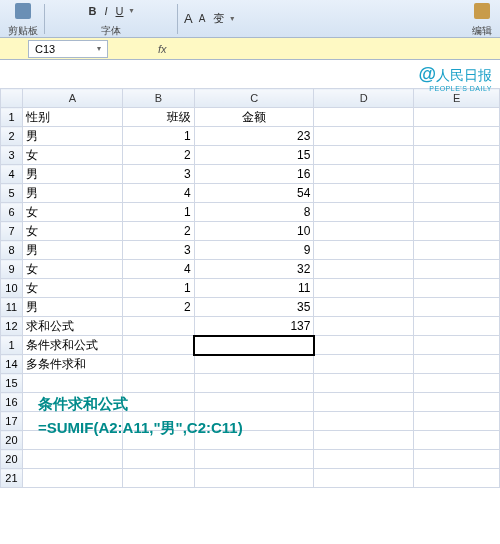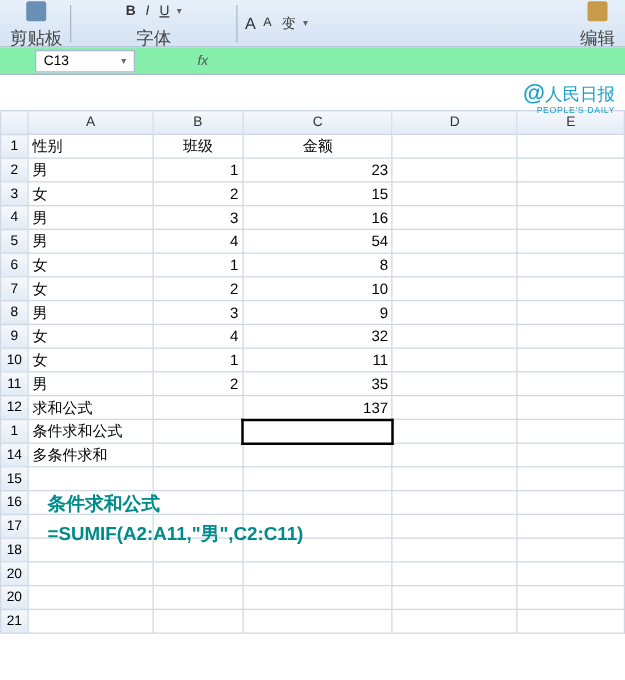--- a/index.html
+++ b/index.html
@@ -8,7 +8,7 @@
 .ribbon-sep{width:1px;height:30px;background:#a8b8cc;margin:0 6px}
 .ribbon-group{display:flex;flex-direction:column;align-items:center;gap:2px}
 .ribbon-icons{display:flex;gap:4px;height:22px;align-items:center}
-.ribbon-label{font-size:14px;color:#444}
+.ribbon-label{font-size:10px;color:#444}
 .ribbon-icon{width:16px;height:16px;background:#6a8fb5;border-radius:2px}
 .dropdown-btn{font-size:8px;color:#666;margin-left:2px}
 .name-box-row{height:22px;background:#86efac;border-bottom:1px solid #a8b8cc;display:flex;align-items:center;padding:0 4px;font-size:11px}

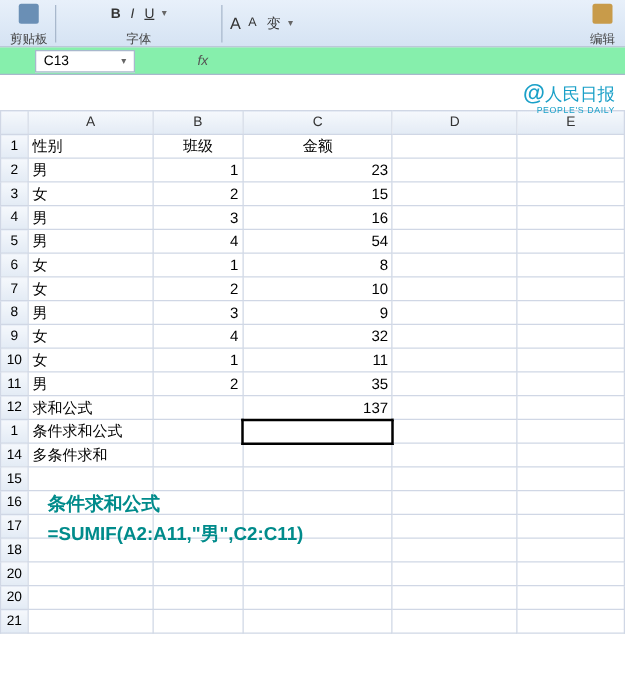--- a/index.html
+++ b/index.html
@@ -11,7 +11,7 @@
 .ribbon-label{font-size:10px;color:#444}
 .ribbon-icon{width:16px;height:16px;background:#6a8fb5;border-radius:2px}
 .dropdown-btn{font-size:8px;color:#666;margin-left:2px}
-.name-box-row{height:22px;background:#86efac;border-bottom:1px solid #a8b8cc;display:flex;align-items:center;padding:0 4px;font-size:11px}
+.name-box-row{height:22px;background:#fef9c3;border-bottom:1px solid #a8b8cc;display:flex;align-items:center;padding:0 4px;font-size:11px}
 .name-box{width:80px;height:18px;background:#fff;border:1px solid #a8b8cc;padding:0 6px;display:flex;align-items:center;margin-left:24px}
 .fx-label{margin-left:50px;font-style:italic;color:#555}
 .watermark{position:absolute;right:8px;top:64px;font-size:11px;color:#1aa0c8;text-align:right;z-index:5}

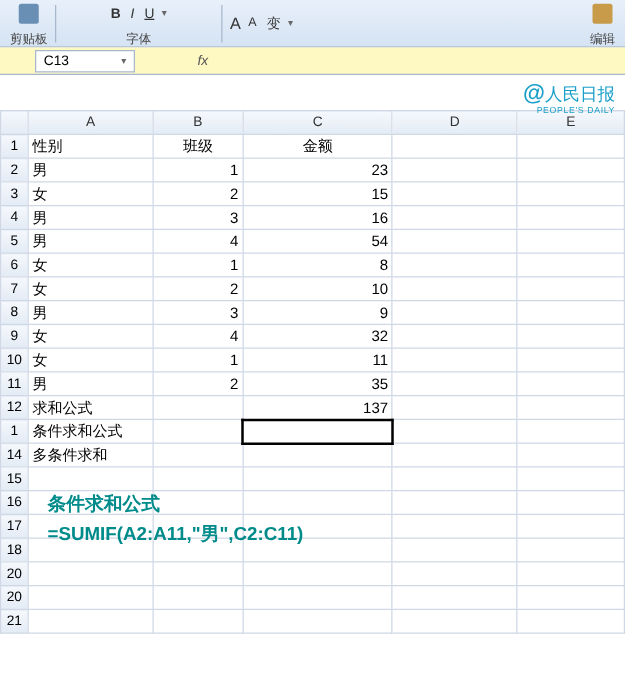--- a/index.html
+++ b/index.html
@@ -97,7 +97,7 @@
       <tr>
         <td class="row-hdr">1</td>
         <td class="col-a">性别</td>
-        <td class="col-b" style="text-align: center; margin-left: 28px;">班级</td>
+        <td class="col-b" style="text-align: right; margin-left: 28px;">班级</td>
         <td class="col-c" style="text-align: center;">金额</td>
         <td class="col-d"></td>
         <td class="col-e"></td>

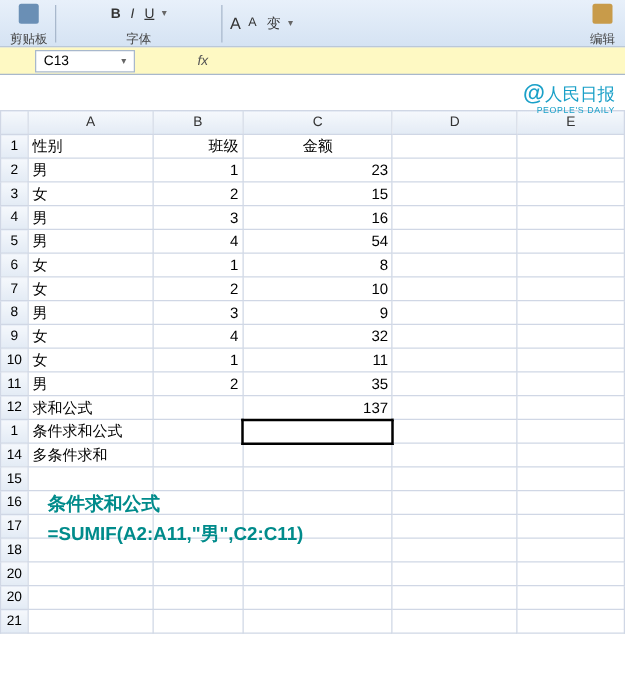--- a/index.html
+++ b/index.html
@@ -231,14 +231,6 @@
         <td class="col-e"></td>
       </tr>
       <tr>
-        <td class="row-hdr">18</td>
-        <td class="col-a"></td>
-        <td class="col-b"></td>
-        <td class="col-c"></td>
-        <td class="col-d"></td>
-        <td class="col-e"></td>
-      </tr>
-      <tr>
         <td class="row-hdr">20</td>
         <td class="col-a"></td>
         <td class="col-b"></td>

